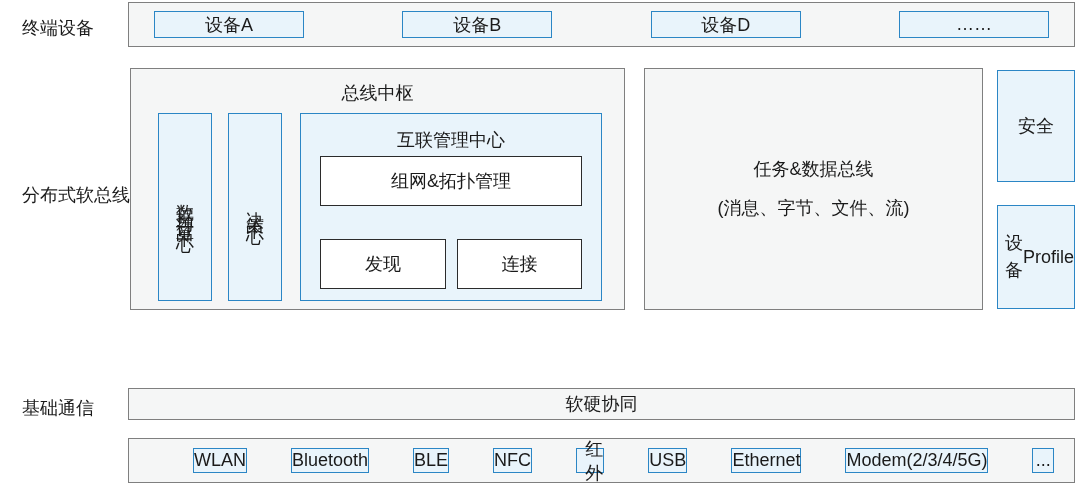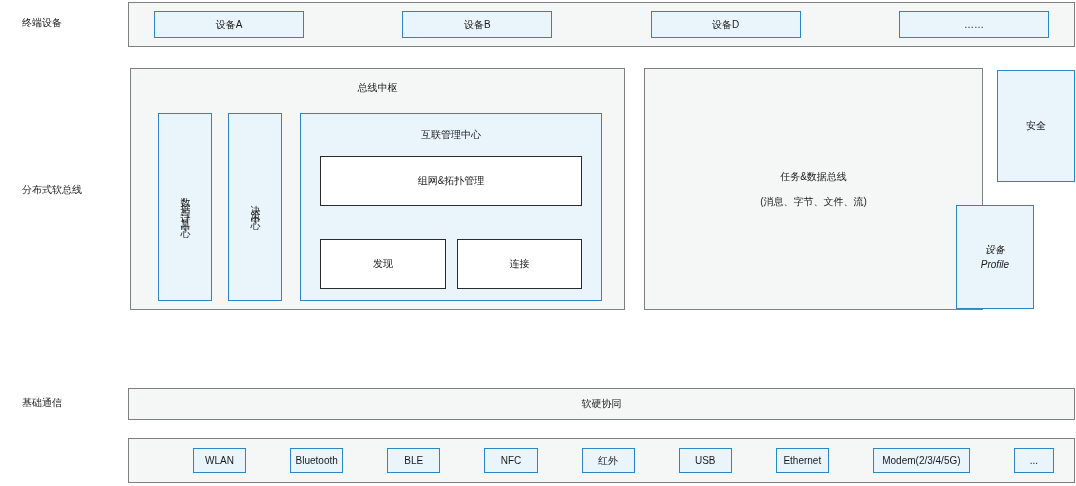--- a/index.html
+++ b/index.html
@@ -9,7 +9,7 @@
     height: 486px;
     background: #ffffff;
     font-family: "Liberation Sans", sans-serif;
-    font-size: 10px;
+    font-size: 18px;
     color: var(--text-color, #1a1a1a);
     overflow: hidden;
   }

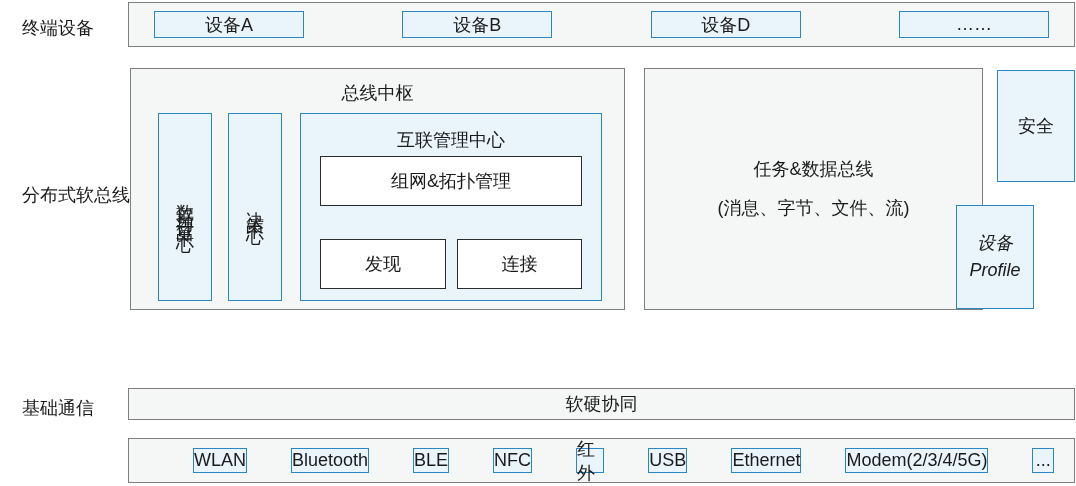--- a/index.html
+++ b/index.html
@@ -31,7 +31,7 @@
     display: flex;
     align-items: center;
     justify-content: center;
-    text-align: left;
+    text-align: right;
   }
   .white-box {
     position: absolute;

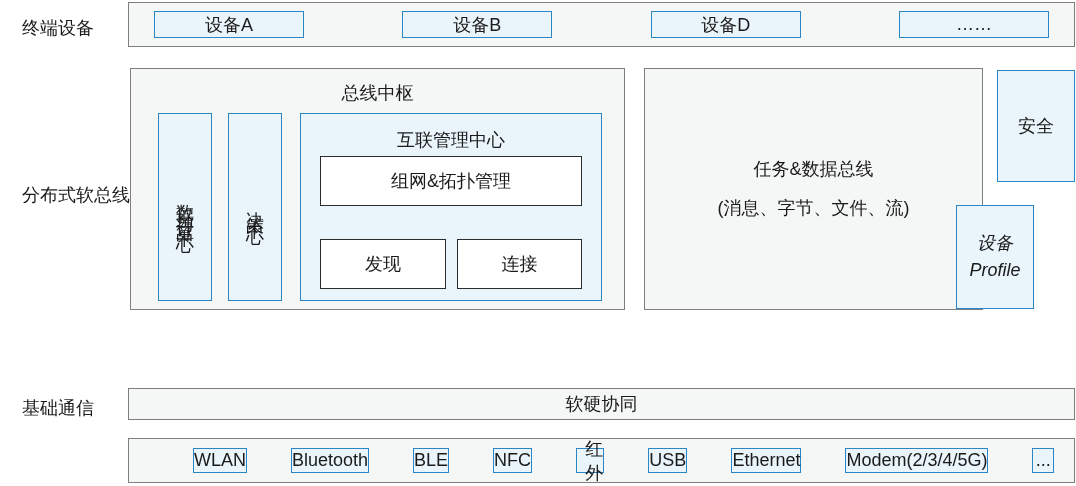--- a/index.html
+++ b/index.html
@@ -87,8 +87,8 @@
 
   
   .security { position: absolute; left: 997px; top: 70px;  width: 78px; height: 112px; }
-  .profile  { position: absolute; left: 956px; top: 205px; width: 78px; height: 104px;
-              flex-direction: column; line-height: 1.5; font-style: italic; }
+  .profile  { position: absolute; left: 997px; top: 205px; width: 78px; height: 104px;
+              flex-direction: row; line-height: 1.5; }
 
   
   .bar {

